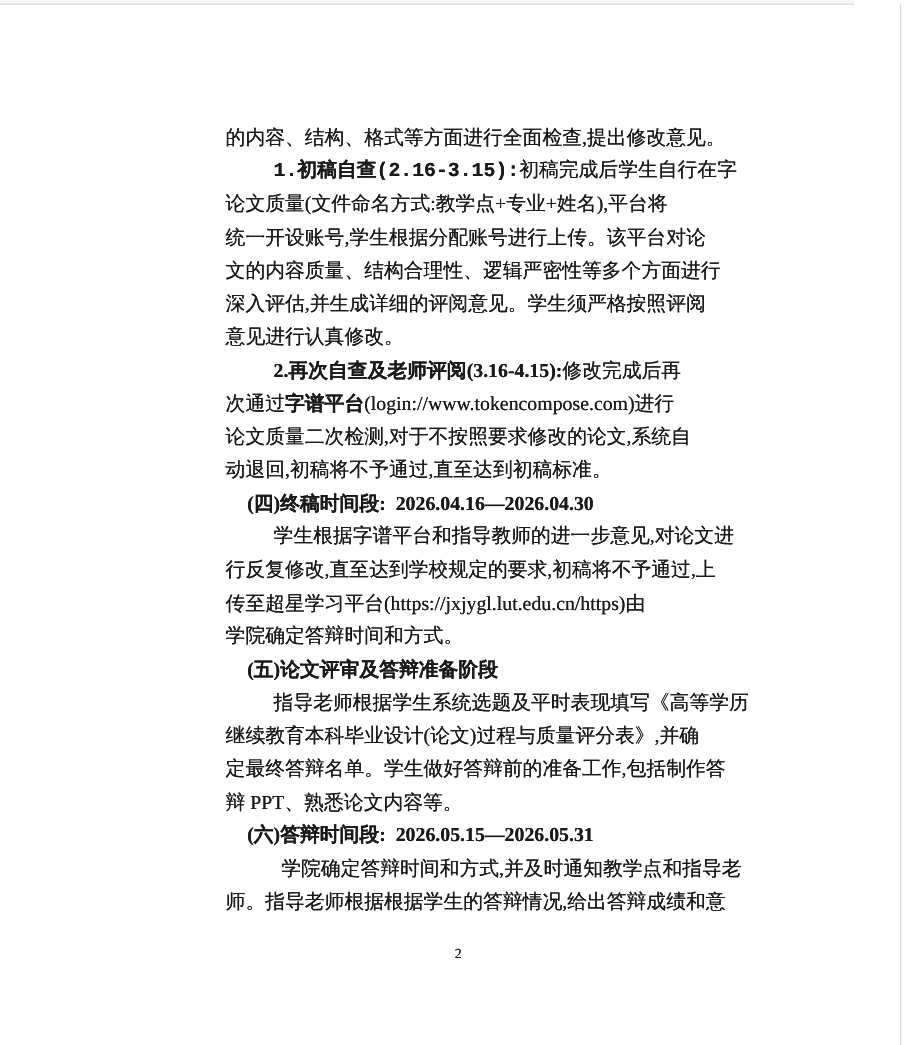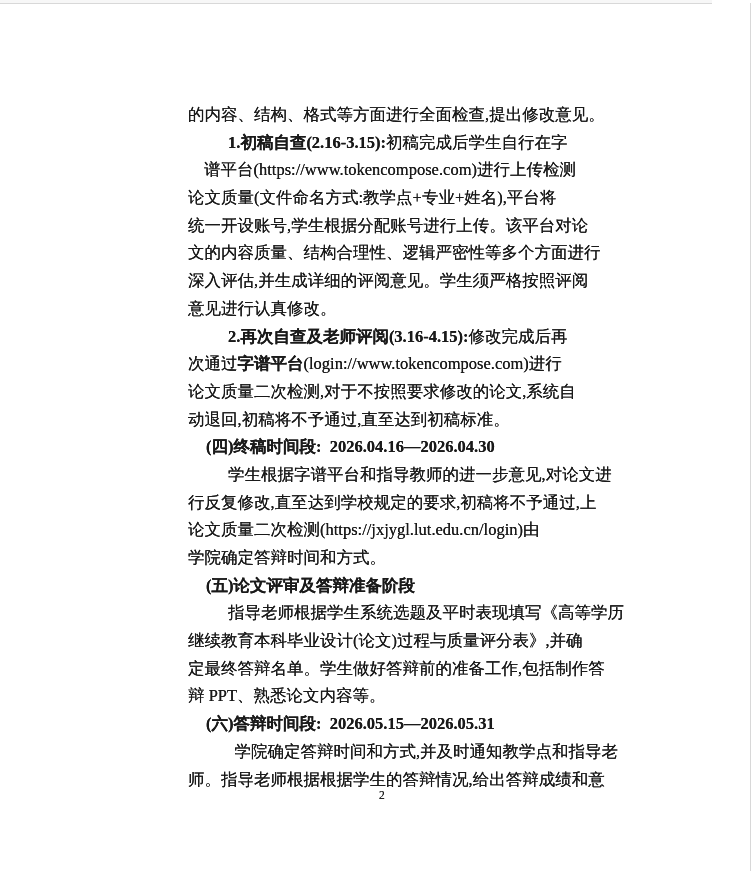--- a/index.html
+++ b/index.html
@@ -66,7 +66,7 @@
 
   <div class="content">
       <div class="line"><span class="run">的内容、结构、格式等方面进行全面检查,提出修改意见。</span></div>
-      <div class="line" style="padding-left: 40px;"><span class="run bold">1.初稿自查(2.16-3.15):</span><span class="run">初稿完成后学生自行在字</span></div>
+      <div class="line" style="padding-left: 40px; font-family: Liberation Mono, monospace;"><span class="run bold">1.初稿自查(2.16-3.15):</span><span class="run">初稿完成后学生自行在字</span></div>
       <div class="line" style="padding-left: 16px;"><span class="run">谱平台(https://www.tokencompose.com)进行上传检测</span></div>
       <div class="line"><span class="run">论文质量(文件命名方式:教学点+专业+姓名),平台将</span></div>
       <div class="line"><span class="run">统一开设账号,学生根据分配账号进行上传。该平台对论</span></div>

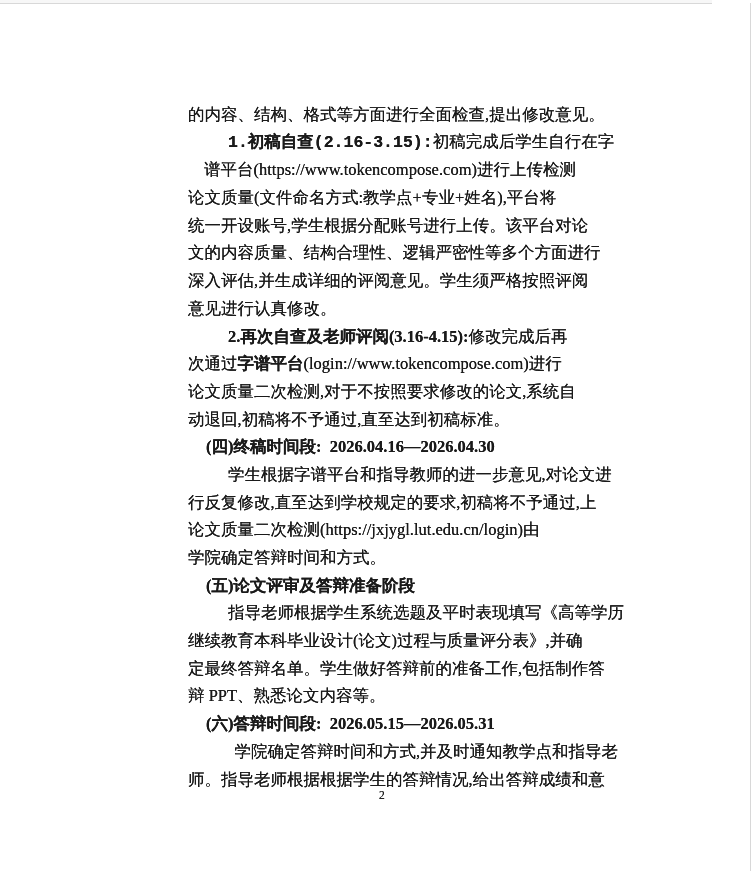--- a/index.html
+++ b/index.html
@@ -67,7 +67,6 @@
   <div class="content">
       <div class="line"><span class="run">的内容、结构、格式等方面进行全面检查,提出修改意见。</span></div>
       <div class="line" style="padding-left: 40px; font-family: Liberation Mono, monospace;"><span class="run bold">1.初稿自查(2.16-3.15):</span><span class="run">初稿完成后学生自行在字</span></div>
-      <div class="line" style="padding-left: 16px;"><span class="run">谱平台(https://www.tokencompose.com)进行上传检测</span></div>
       <div class="line"><span class="run">论文质量(文件命名方式:教学点+专业+姓名),平台将</span></div>
       <div class="line"><span class="run">统一开设账号,学生根据分配账号进行上传。该平台对论</span></div>
       <div class="line"><span class="run">文的内容质量、结构合理性、逻辑严密性等多个方面进行</span></div>

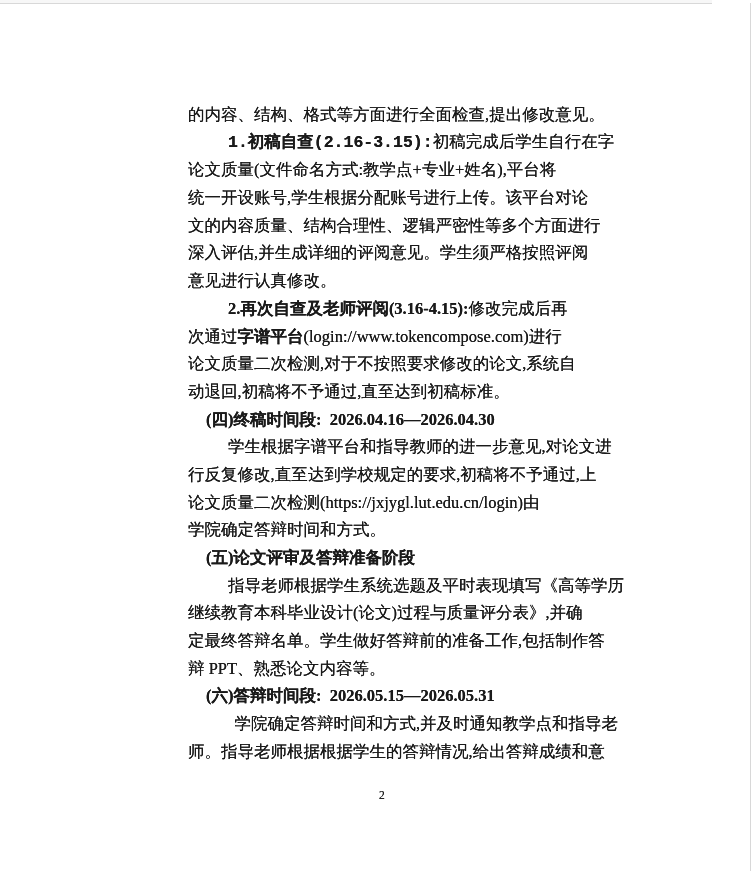--- a/index.html
+++ b/index.html
@@ -79,7 +79,7 @@
       <div class="line" style="padding-left: 18px;"><span class="run bold">(四)终稿时间段:  2026.04.16—2026.04.30</span></div>
       <div class="line" style="padding-left: 40px;"><span class="run">学生根据字谱平台和指导教师的进一步意见,对论文进</span></div>
       <div class="line"><span class="run">行反复修改,直至达到学校规定的要求,初稿将不予通过,上</span></div>
-      <div class="line"><span class="run">论文质量二次检测(https://jxjygl.lut.edu.cn/login)由</span></div>
+      <div class="line"><span class="run">传至超星学习平台(https://jxjygl.lut.edu.cn/https)由</span></div>
       <div class="line"><span class="run">学院确定答辩时间和方式。</span></div>
       <div class="line" style="padding-left: 18px;"><span class="run bold">(五)论文评审及答辩准备阶段</span></div>
       <div class="line" style="padding-left: 40px;"><span class="run">指导老师根据学生系统选题及平时表现填写《高等学历</span></div>

